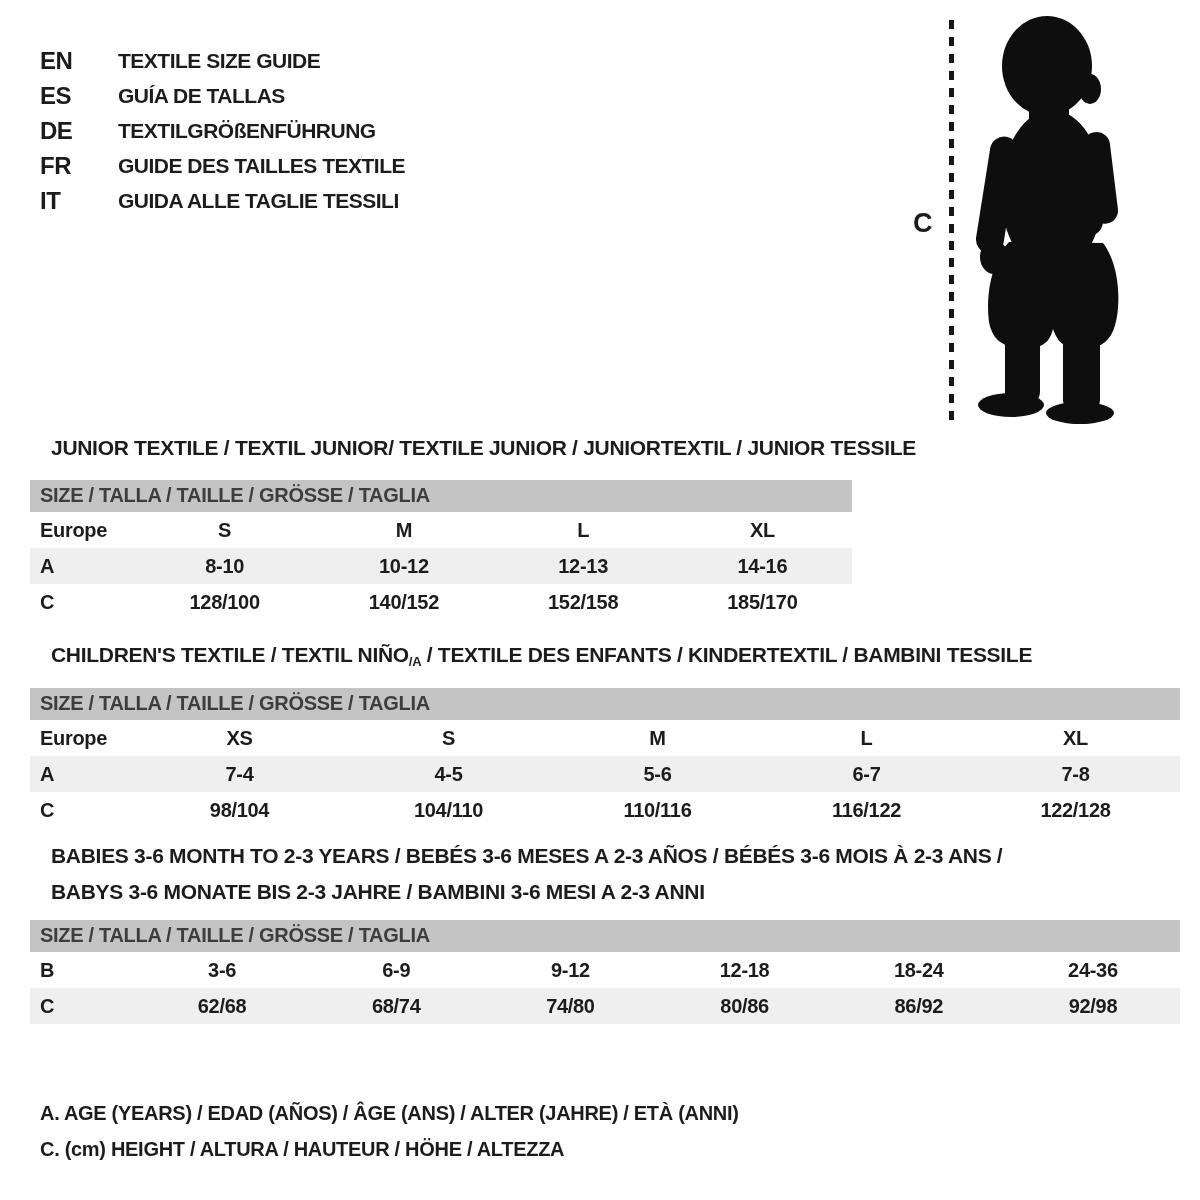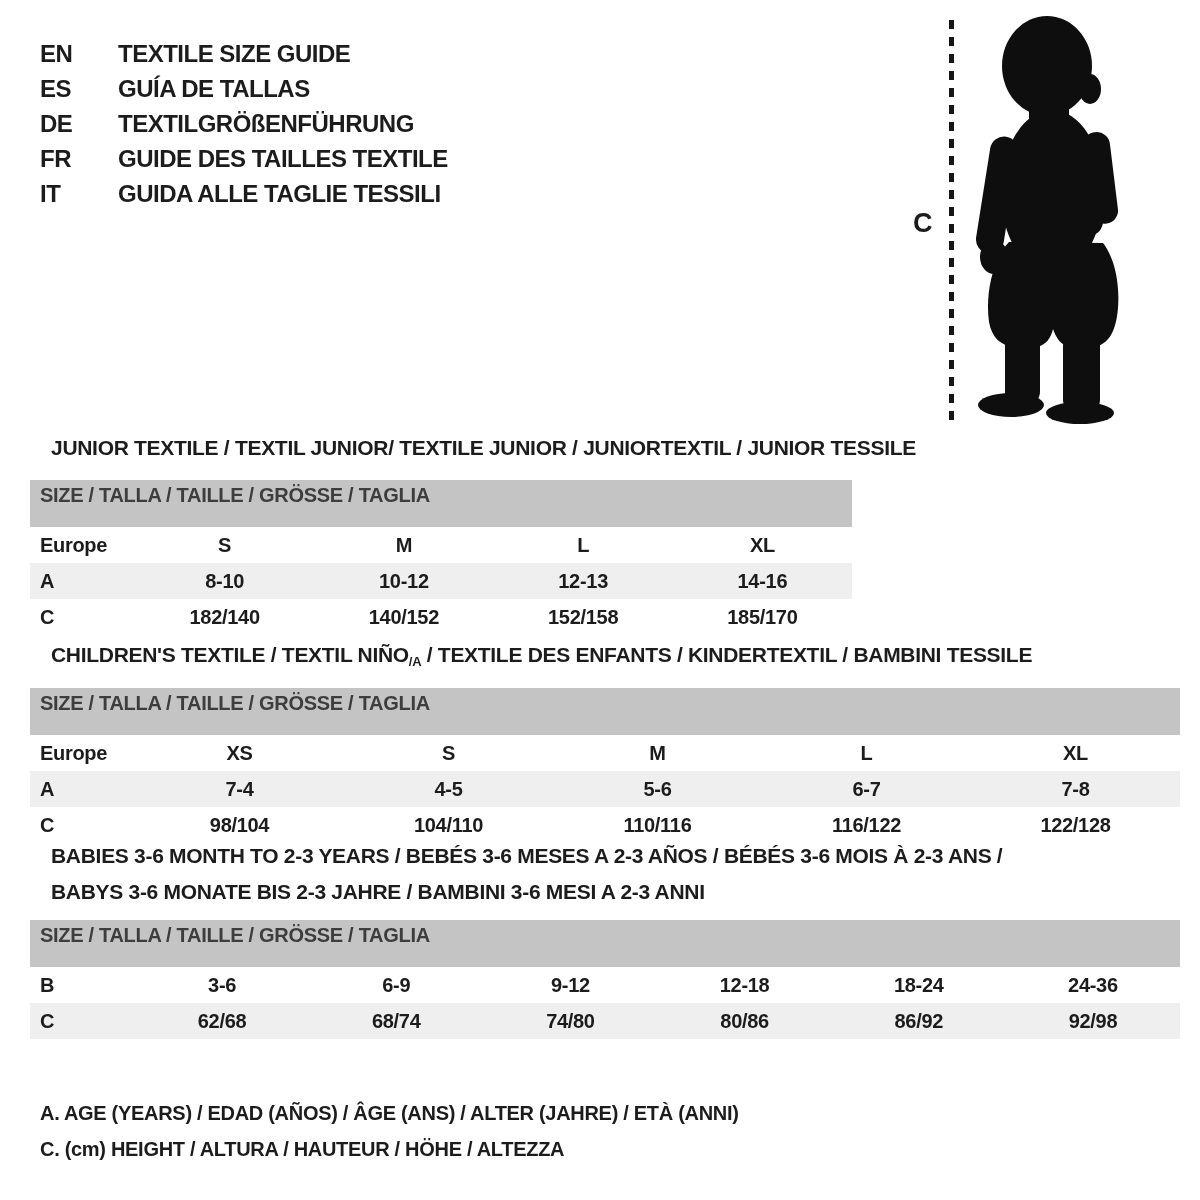--- a/index.html
+++ b/index.html
@@ -10,7 +10,7 @@
   }
 
   
-  .lang-block { position:absolute; left:40px; top:36px; }
+  .lang-block { position:absolute; left:40px; top:43px; }
   .lang-row { display:flex; height:35px; align-items:center; }
   .lang-code { width:78px; font-weight:700; font-size:24px; letter-spacing:-0.5px; }
   .lang-label { font-weight:700; font-size:24px; letter-spacing:-0.5px; white-space:nowrap;text-align:center; }

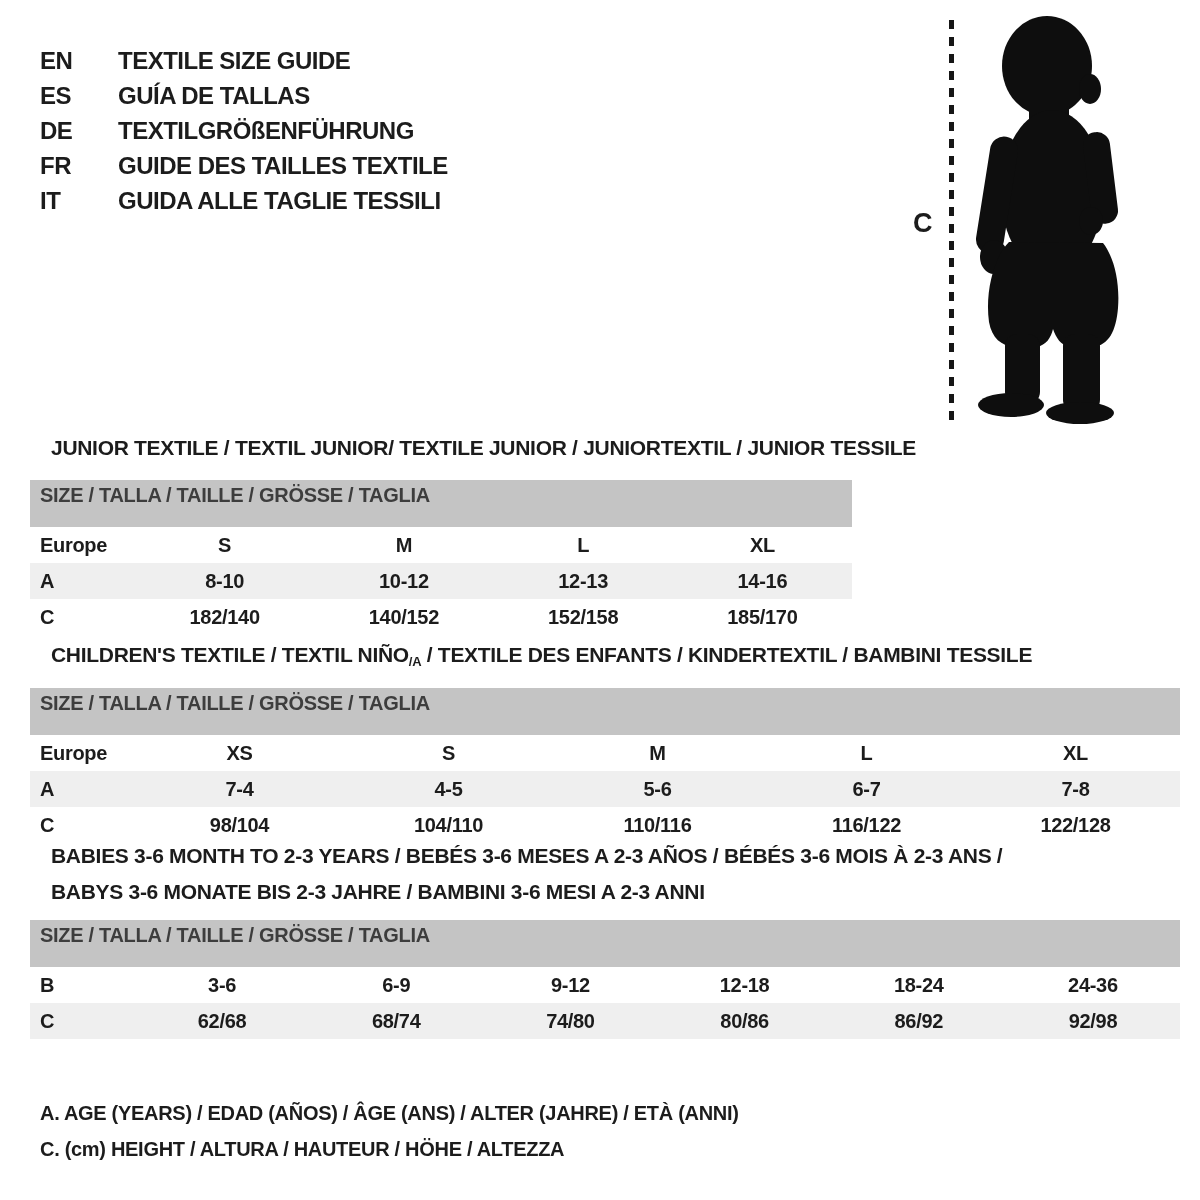--- a/index.html
+++ b/index.html
@@ -13,7 +13,7 @@
   .lang-block { position:absolute; left:40px; top:43px; }
   .lang-row { display:flex; height:35px; align-items:center; }
   .lang-code { width:78px; font-weight:700; font-size:24px; letter-spacing:-0.5px; }
-  .lang-label { font-weight:700; font-size:24px; letter-spacing:-0.5px; white-space:nowrap;text-align:center; }
+  .lang-label { font-weight:700; font-size:21px; letter-spacing:-0.5px; white-space:nowrap;text-align:center; }
 
   
   .figure { position:absolute; left:905px; top:12px; width:270px; height:418px; }

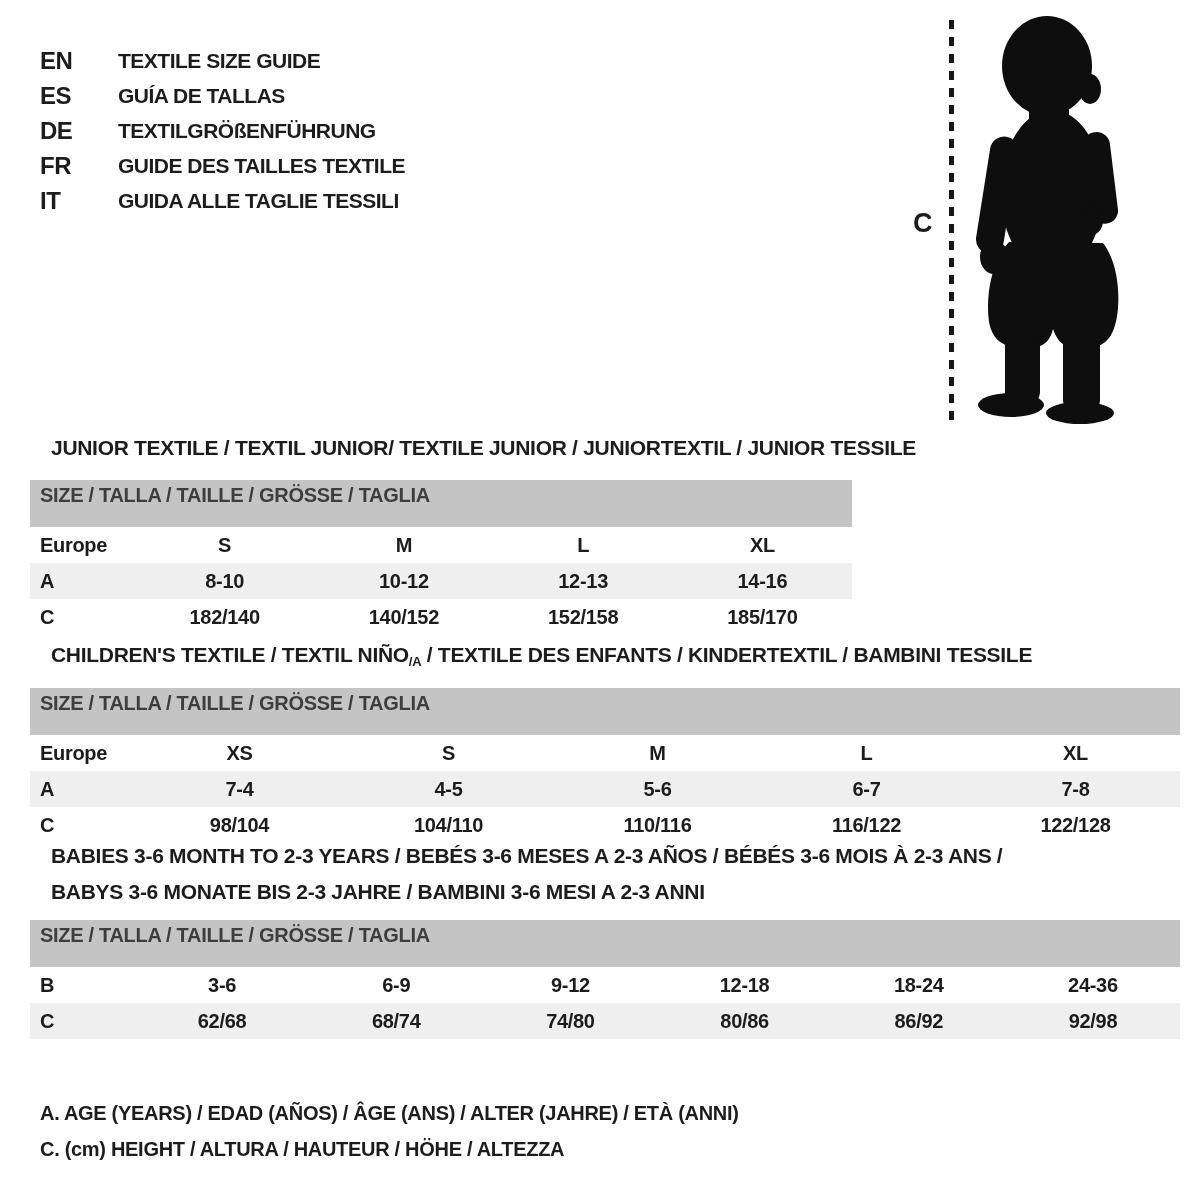--- a/index.html
+++ b/index.html
@@ -35,7 +35,7 @@
   
   .size-table { position:absolute; left:30px; }
   .size-bar {
-    height:47px; background:#c4c4c4; color:#3d3d3d; font-weight:700;
+    height:32px; background:#c4c4c4; color:#3d3d3d; font-weight:700;
     font-size:20px; line-height:31px; padding-left:10px; letter-spacing:-0.3px;
   }
   .trow {

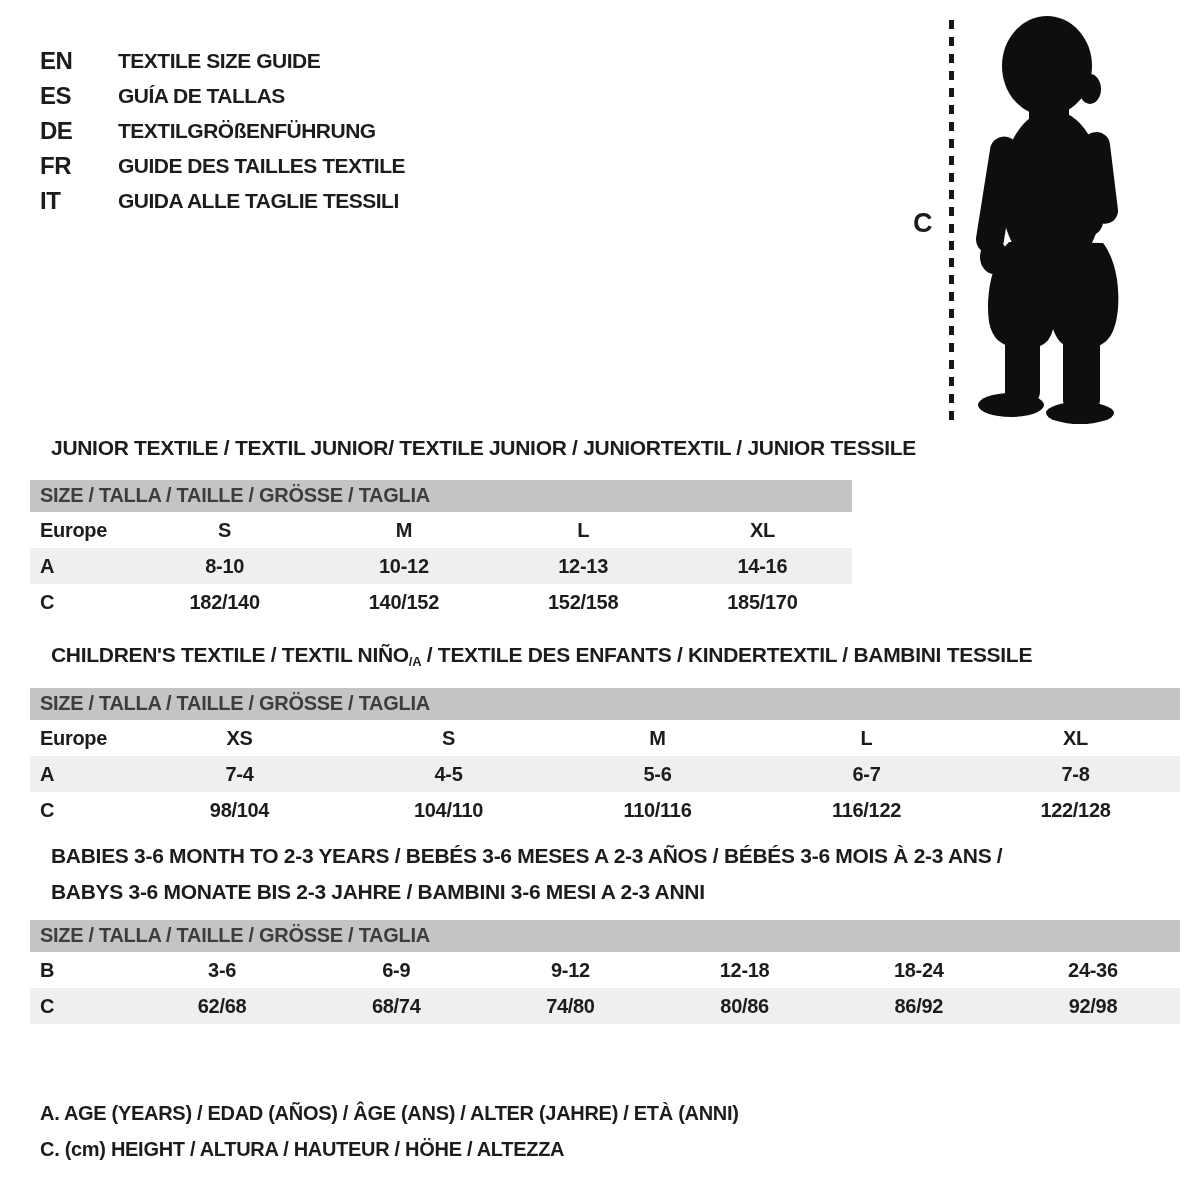--- a/index.html
+++ b/index.html
@@ -120,7 +120,7 @@
         </div>
         <div class="trow">
           <div class="tcell label-cell">C</div>
-          <div class="tcell">182/140</div>
+          <div class="tcell">128/100</div>
           <div class="tcell">140/152</div>
           <div class="tcell">152/158</div>
           <div class="tcell">185/170</div>

